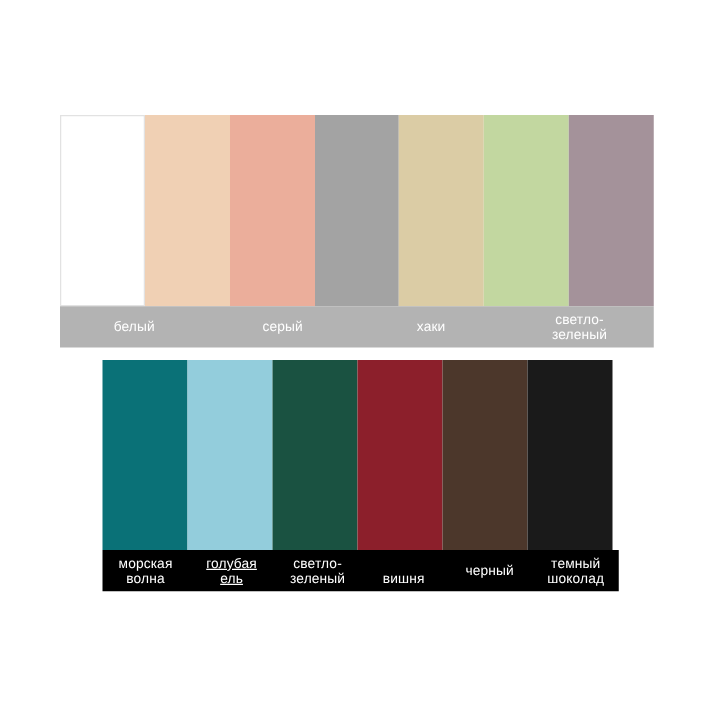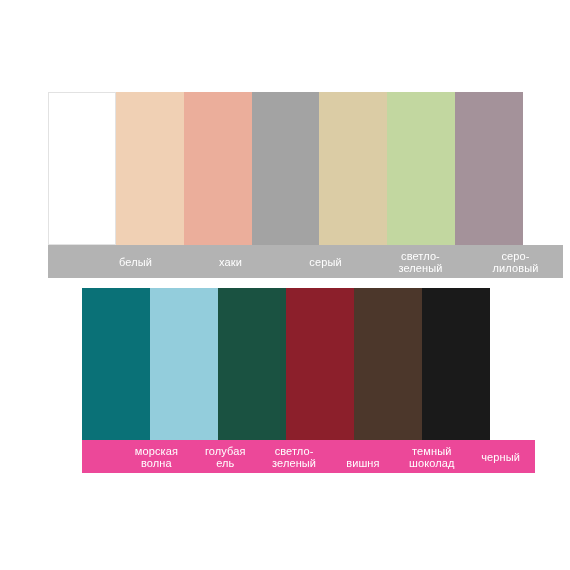--- a/index.html
+++ b/index.html
@@ -47,7 +47,6 @@
     flex-direction: row;
     width: 100%;
     background: #b3b3b3;
-    padding-left: 40px;
   }
 
   .swatch-label {

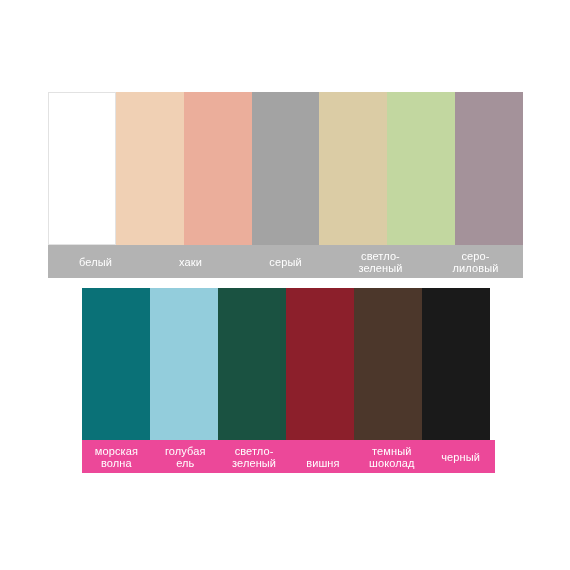--- a/index.html
+++ b/index.html
@@ -107,8 +107,8 @@
     </div>
     <div class="label-strip" style="background: rgb(179, 179, 179);">
       <div class="swatch-label" style="color: rgb(255, 255, 255);">белый</div>
+      <div class="swatch-label" style="color: rgb(255, 255, 255);">серый</div>
       <div class="swatch-label" style="color: rgb(255, 255, 255);">хаки</div>
-      <div class="swatch-label" style="color: rgb(255, 255, 255);">серый</div>
       <div class="swatch-label" style="color: rgb(255, 255, 255);">светло-
 зеленый</div>
       <div class="swatch-label" style="color: rgb(255, 255, 255);">серо-

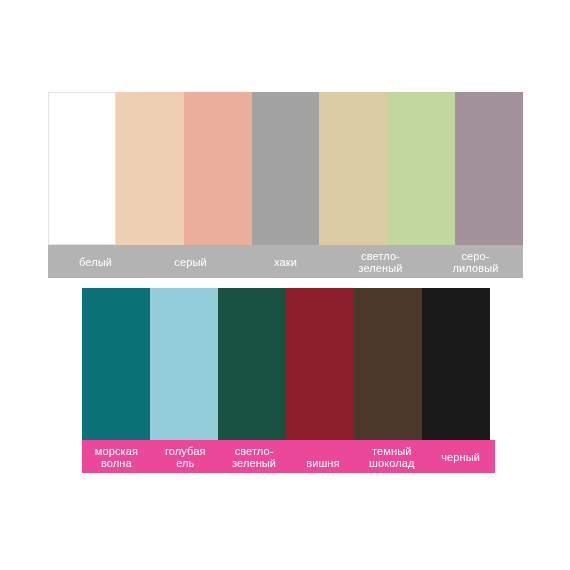--- a/index.html
+++ b/index.html
@@ -111,8 +111,6 @@
       <div class="swatch-label" style="color: rgb(255, 255, 255);">хаки</div>
       <div class="swatch-label" style="color: rgb(255, 255, 255);">светло-
 зеленый</div>
-      <div class="swatch-label" style="color: rgb(255, 255, 255);">серо-
-лиловый</div>
     </div>
   </div>
 

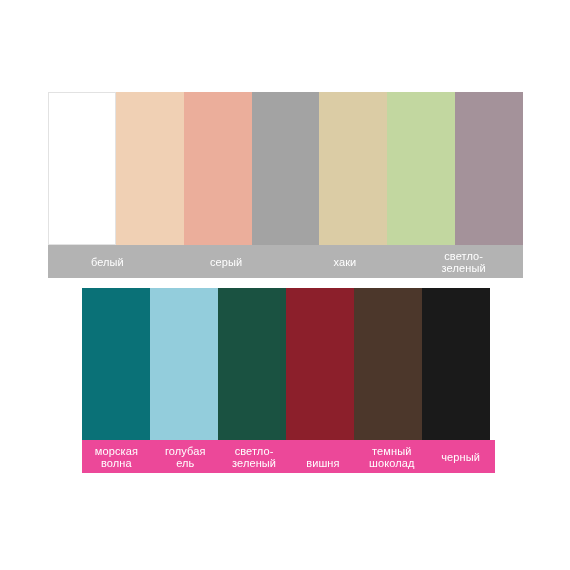--- a/index.html
+++ b/index.html
@@ -123,7 +123,7 @@
       <div class="swatch" style="background: rgb(76, 55, 43);"></div>
       <div class="swatch" style="background: rgb(26, 26, 26);"></div>
     </div>
-    <div class="label-strip" style="background: #ec4899;">
+    <div class="label-strip" style="background: #000000;">
       <div class="swatch-label" style="color: rgb(255, 255, 255);">морская
 волна</div>
       <div class="swatch-label" style="color: rgb(255, 255, 255);">голубая

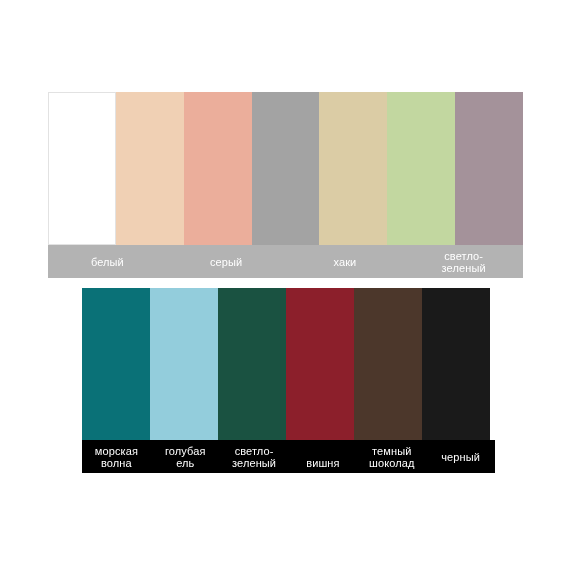--- a/index.html
+++ b/index.html
@@ -126,7 +126,7 @@
     <div class="label-strip" style="background: #000000;">
       <div class="swatch-label" style="color: rgb(255, 255, 255);">морская
 волна</div>
-      <div class="swatch-label" style="color: rgb(255, 255, 255);">голубая
+      <div class="swatch-label" style="color: rgb(255, 255, 255); text-decoration: underline;">голубая
 ель</div>
       <div class="swatch-label" style="color: rgb(255, 255, 255);">светло-
 зеленый</div>

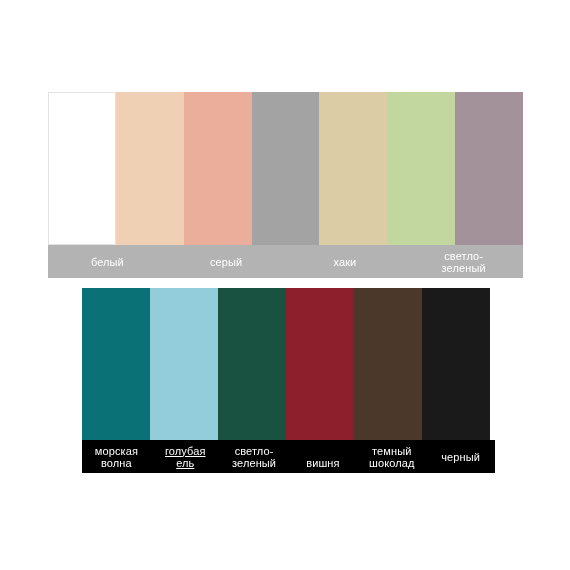--- a/index.html
+++ b/index.html
@@ -131,9 +131,9 @@
       <div class="swatch-label" style="color: rgb(255, 255, 255);">светло-
 зеленый</div>
       <div class="swatch-label" style="color: rgb(255, 255, 255); margin-top: 12px;">вишня</div>
+      <div class="swatch-label" style="color: rgb(255, 255, 255);">черный</div>
       <div class="swatch-label" style="color: rgb(255, 255, 255);">темный
 шоколад</div>
-      <div class="swatch-label" style="color: rgb(255, 255, 255);">черный</div>
     </div>
   </div>
 

